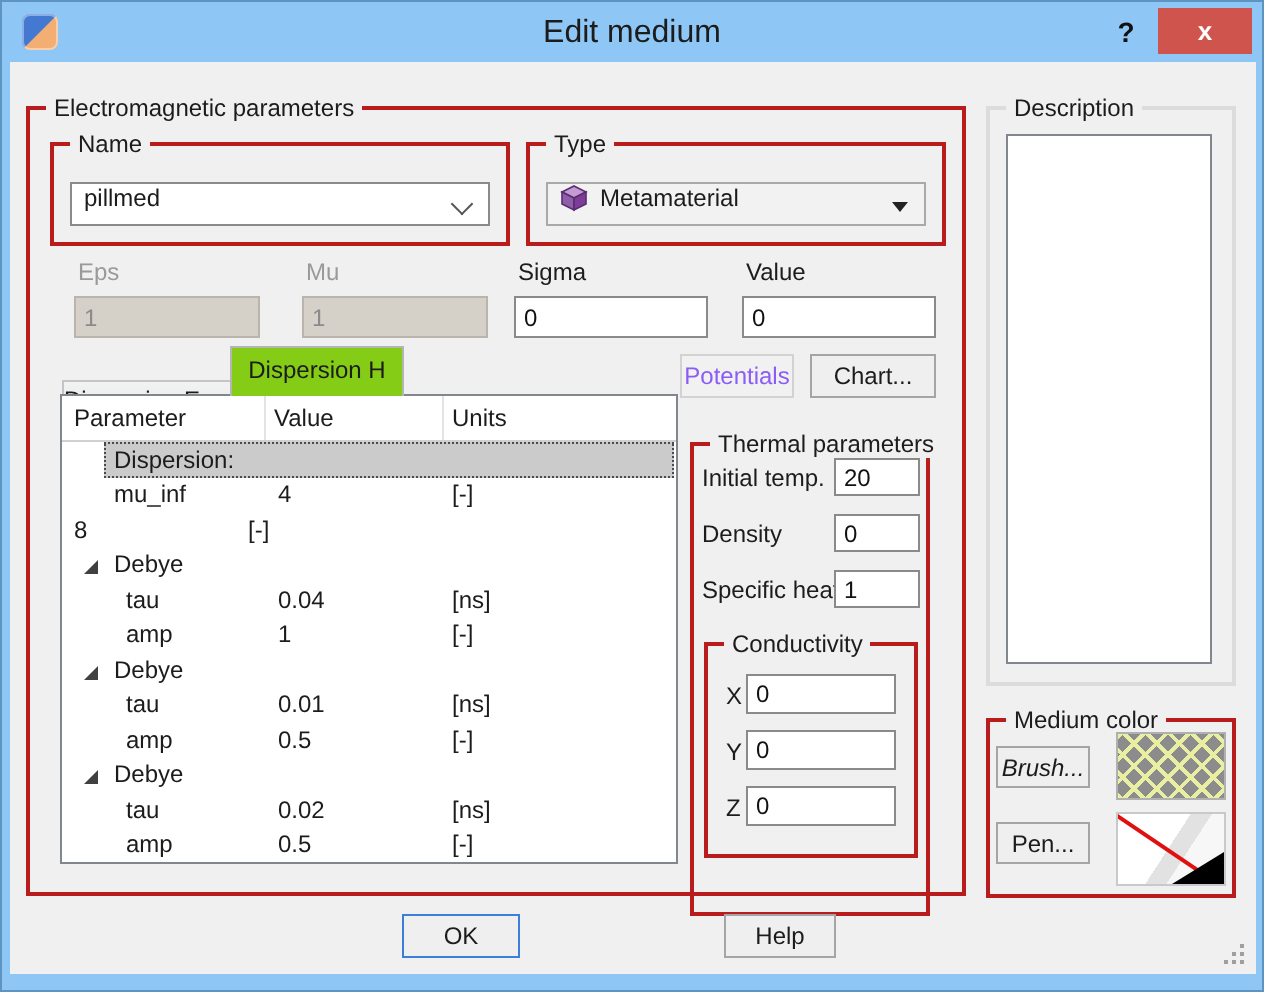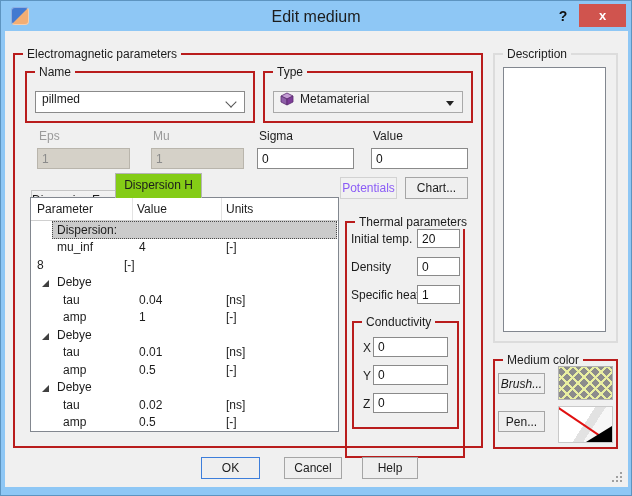--- a/index.html
+++ b/index.html
@@ -264,7 +264,6 @@
   </div>
 
   <button class="btn" id="ok-btn">OK</button>
-  <button class="btn" id="cancel-btn">Cancel</button>
   <button class="btn" id="help-btn2">Help</button>
 
   <div id="size-grip">

